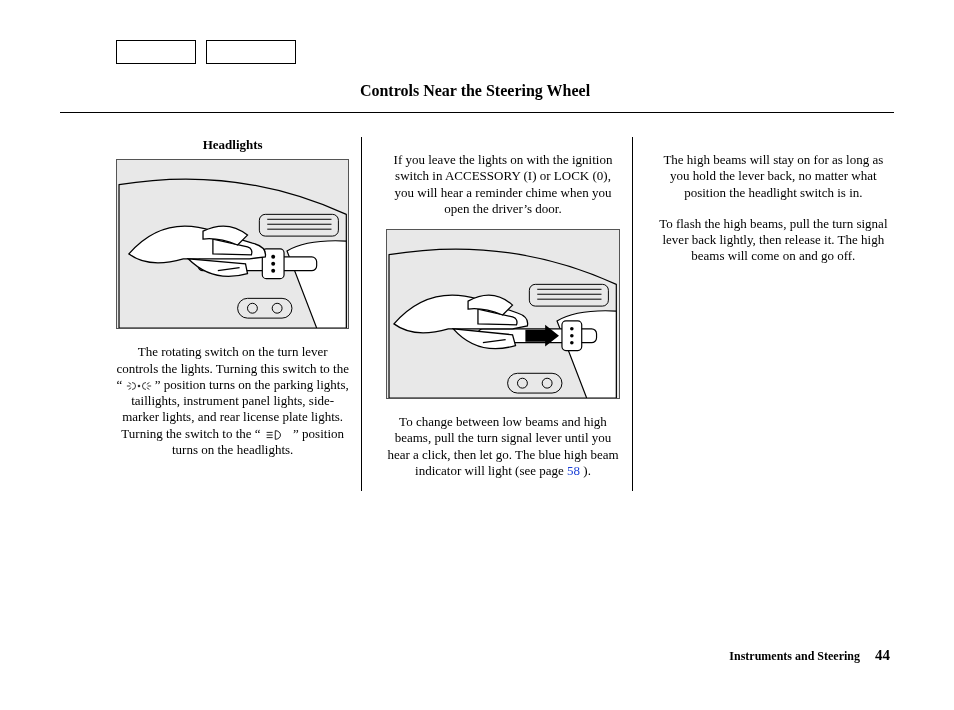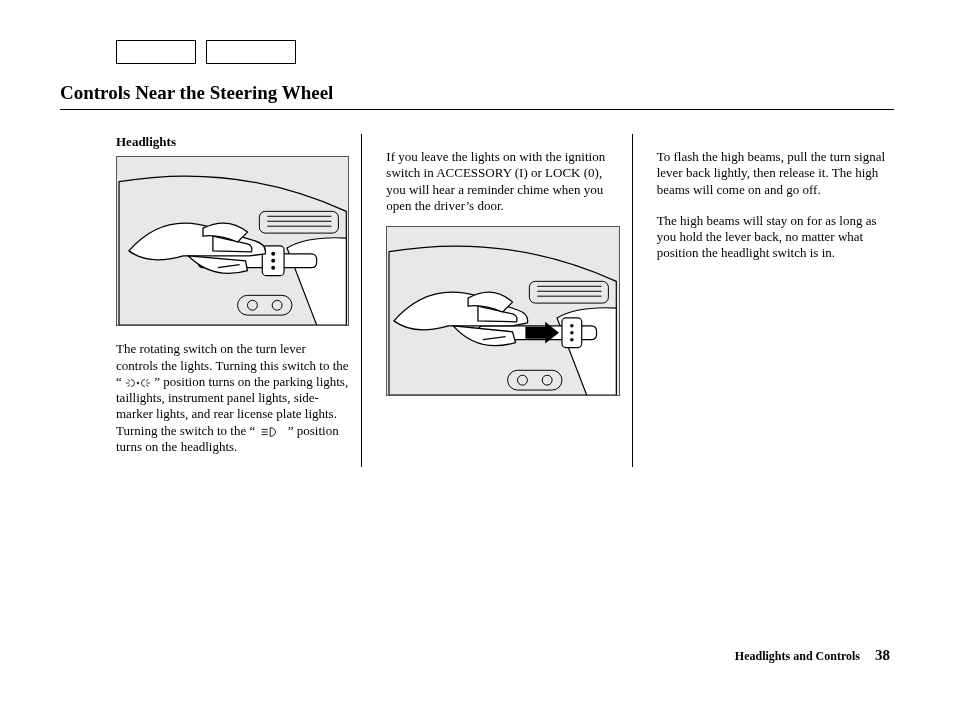--- a/index.html
+++ b/index.html
@@ -33,10 +33,10 @@
   .top-box.a { width: 78px; }
   .top-box.b { width: 88px; }
   .page-title {
-    text-align: left;
+    text-align: center;
     font-weight: bold;
-    font-size: 19px;
-    margin-bottom: 5px;
+    font-size: 16px;
+    margin-bottom: 12px;
     padding-right: 4px;
   }
   .rule {

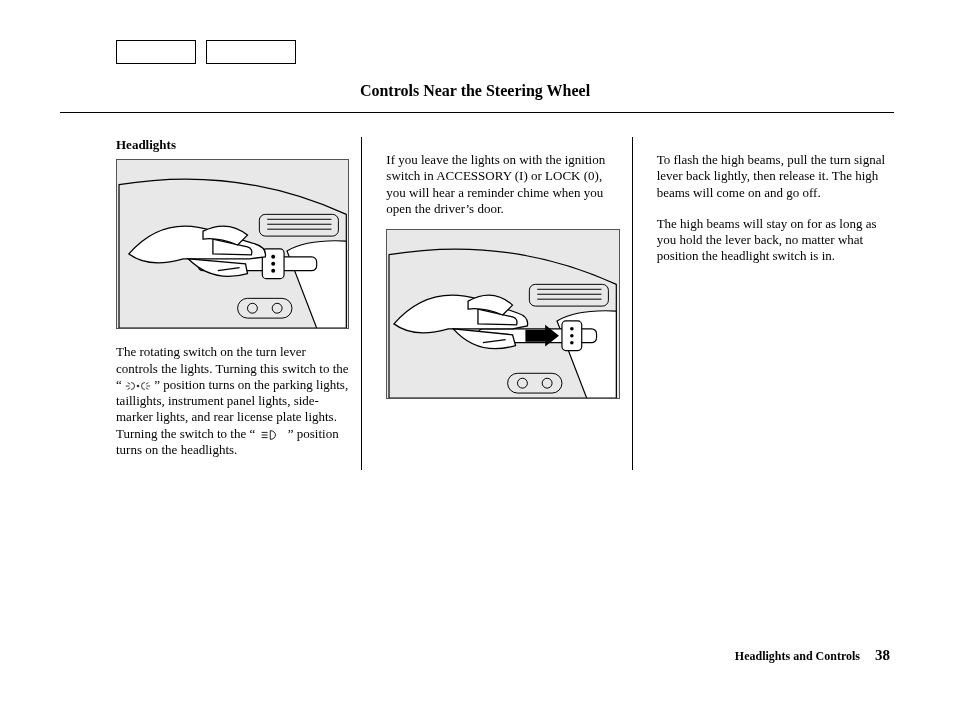--- a/index.html
+++ b/index.html
@@ -48,6 +48,7 @@
     gap: 12px;
     font-size: 13px;
     line-height: 1.25;
+    text-align: center;
   }
   .col {
     flex: 1 1 0;

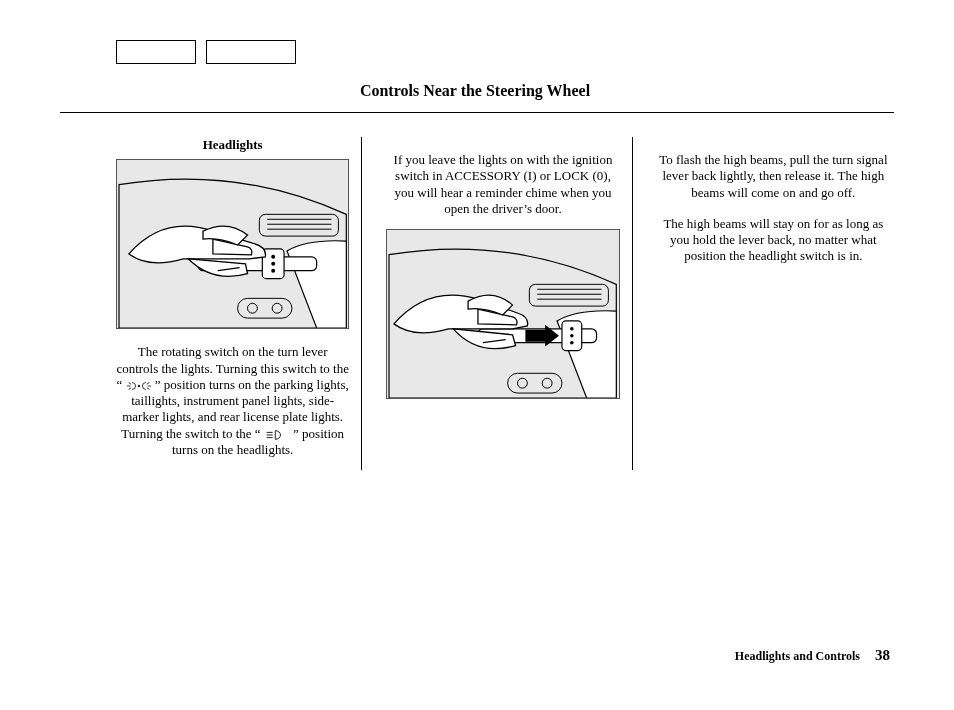--- a/index.html
+++ b/index.html
@@ -224,8 +224,8 @@
     </div>
 
     <div class="col c3">
+      <p>The high beams will stay on for as long as you hold the lever back, no matter what position the headlight switch is in.</p>
       <p>To flash the high beams, pull the turn signal lever back lightly, then release it. The high beams will come on and go off.</p>
-      <p>The high beams will stay on for as long as you hold the lever back, no matter what position the headlight switch is in.</p>
     </div>
 
   </div>

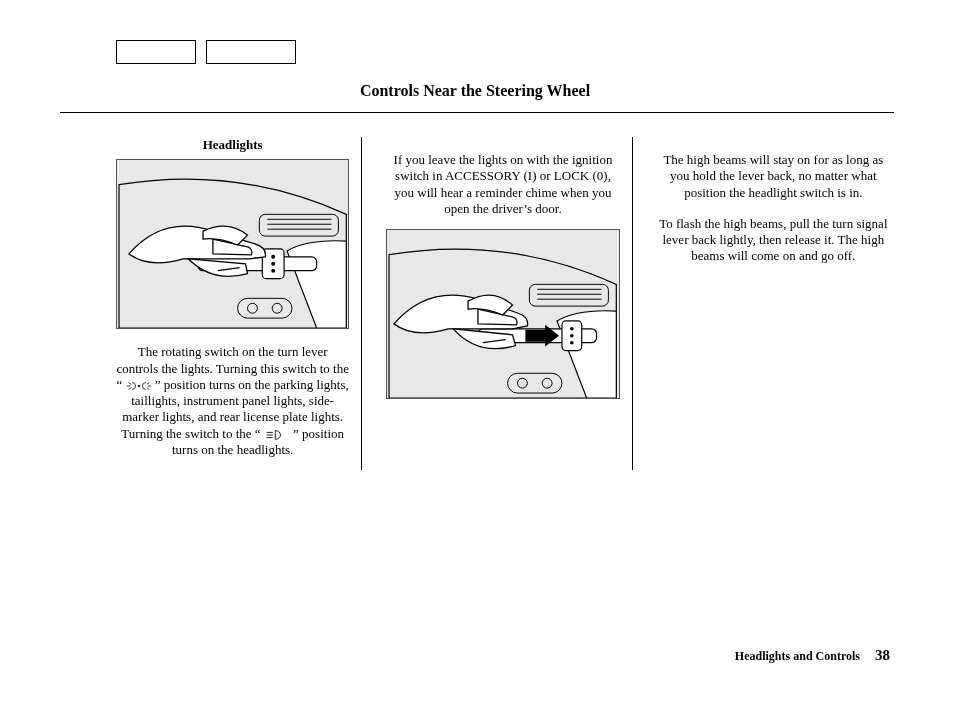--- a/index.html
+++ b/index.html
@@ -221,6 +221,9 @@
         </svg>
       </div>
 
+      <p>
+        <span>To change between low beams and high beams, pull the turn signal lever until you hear a click, then let go. The blue high beam indicator will light (see page </span><span class="link-page">58</span><span> ).</span>
+      </p>
     </div>
 
     <div class="col c3">

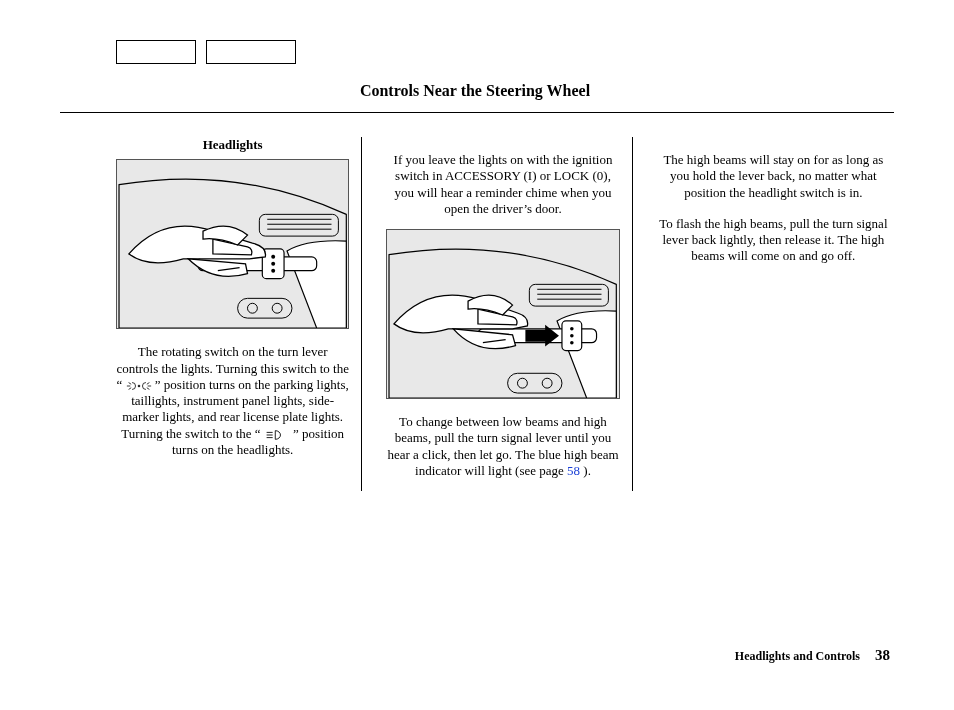--- a/index.html
+++ b/index.html
@@ -234,7 +234,7 @@
   </div>
 
   <div class="footer">
-    <span class="sec">Headlights and Controls</span>
+    <span class="sec">Instruments and Steering</span>
     <span class="pg">38</span>
   </div>
 

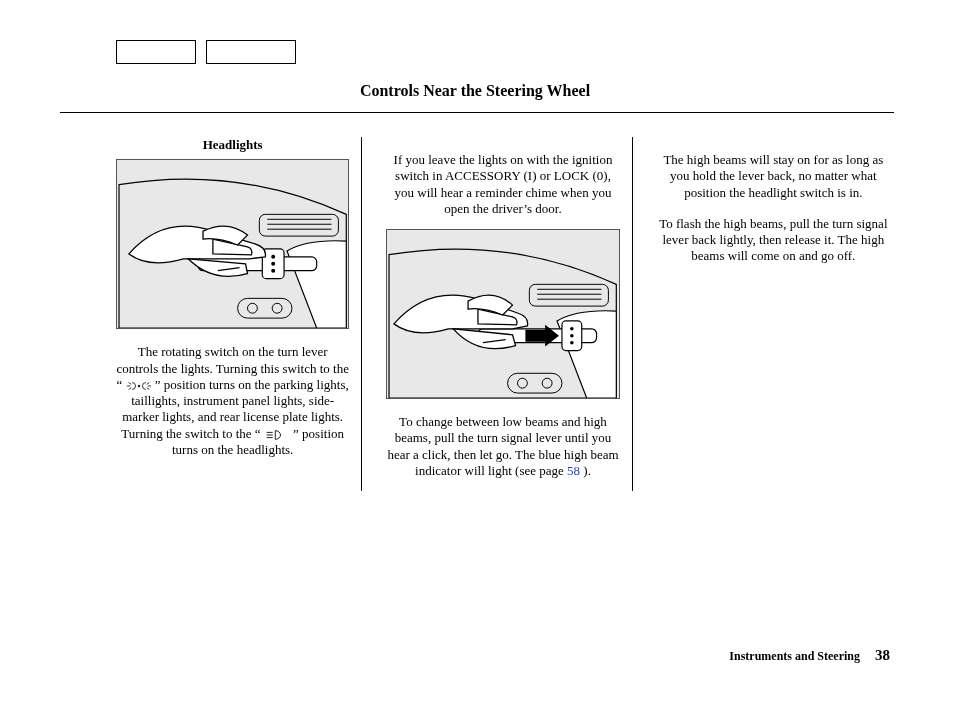--- a/index.html
+++ b/index.html
@@ -235,7 +235,7 @@
 
   <div class="footer">
     <span class="sec">Instruments and Steering</span>
-    <span class="pg">38</span>
+    <span class="pg">44</span>
   </div>
 
 </div>

